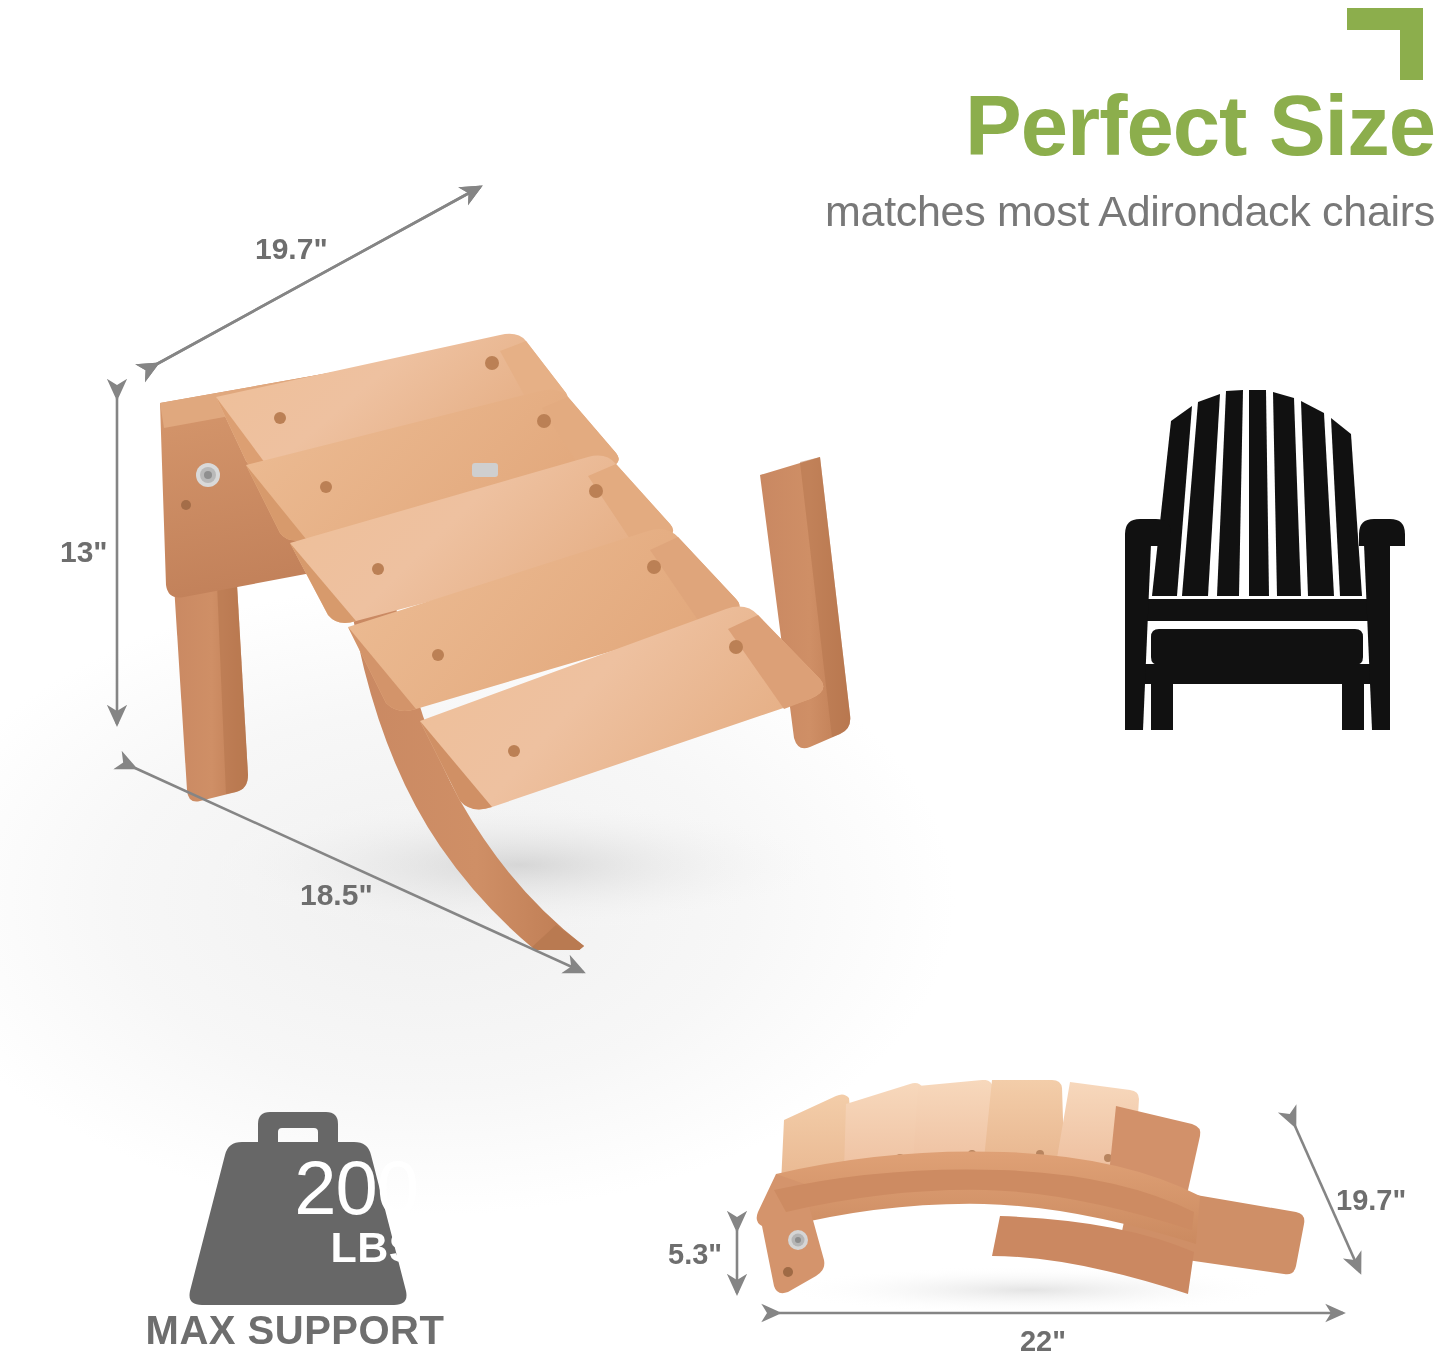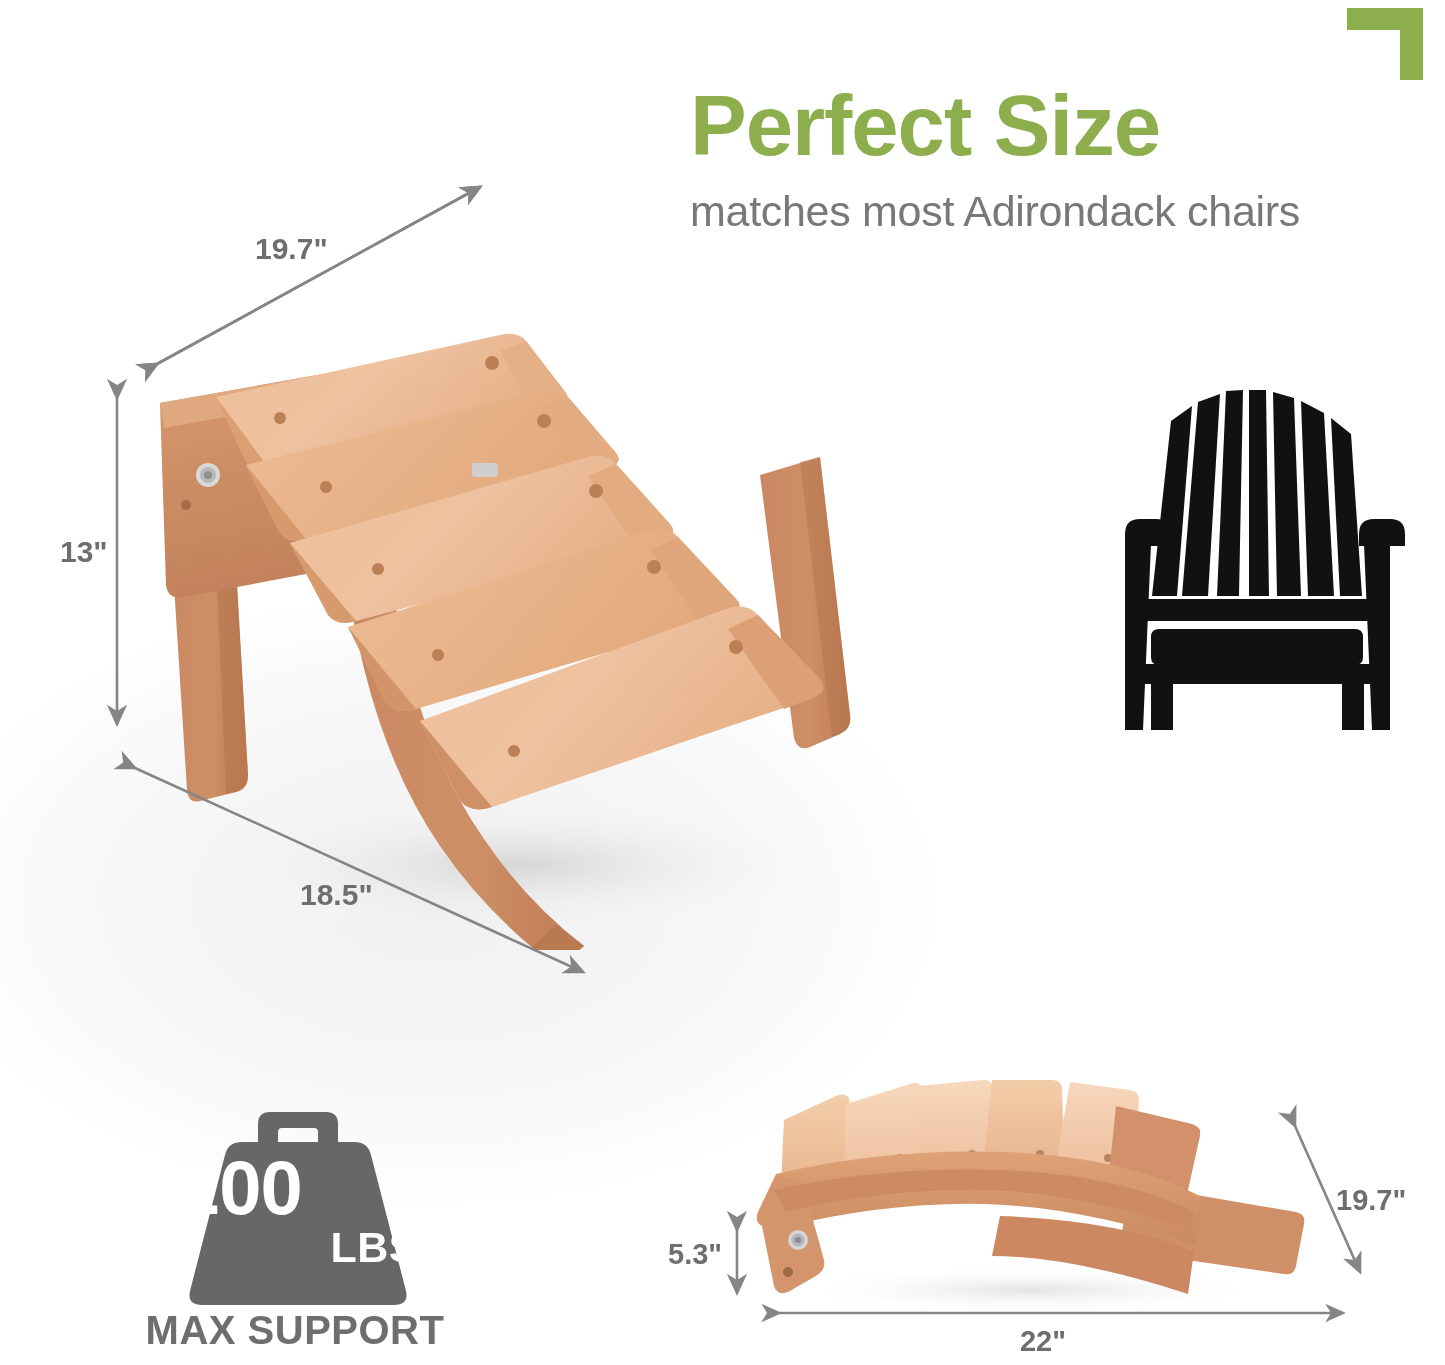--- a/index.html
+++ b/index.html
@@ -21,7 +21,7 @@
   .corner-bracket{position:absolute;left:1347px;top:8px;width:76px;height:72px;}
 
   
-  .headline-wrap{position:absolute;left:690px;top:78px;width:745px;}
+  .headline-wrap{position:absolute;left:690px;top:78px;width:745px;text-align:right;}
   .headline{
     font-size:85px;line-height:96px;font-weight:bold;letter-spacing:-1px;
     color:#8cae4c;margin:0;white-space:nowrap;

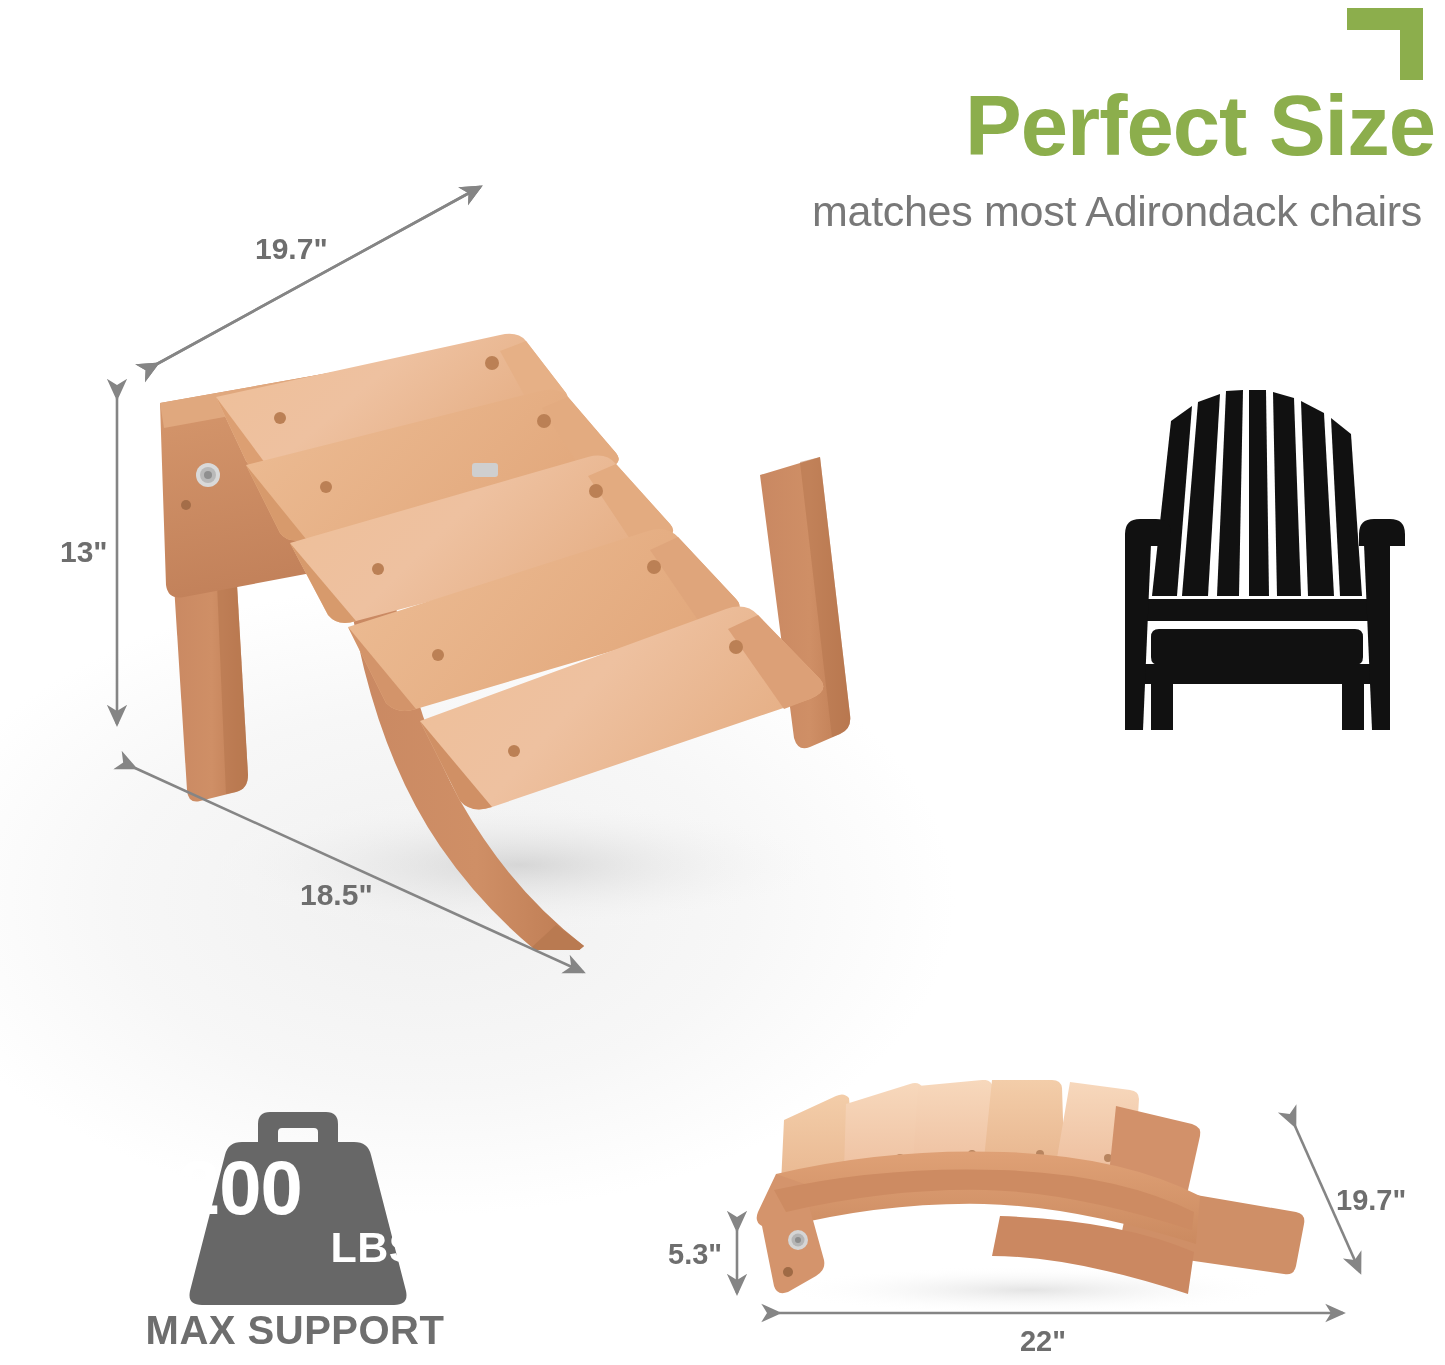--- a/index.html
+++ b/index.html
@@ -28,7 +28,7 @@
   }
   .subhead{
     font-size:43px;line-height:54px;font-weight:normal;letter-spacing:-0.3px;
-    color:#787878;margin:10px 13px 0 0;white-space:nowrap;
+    color:#787878;margin:10px 0 0 0;white-space:nowrap;
   }
 
   

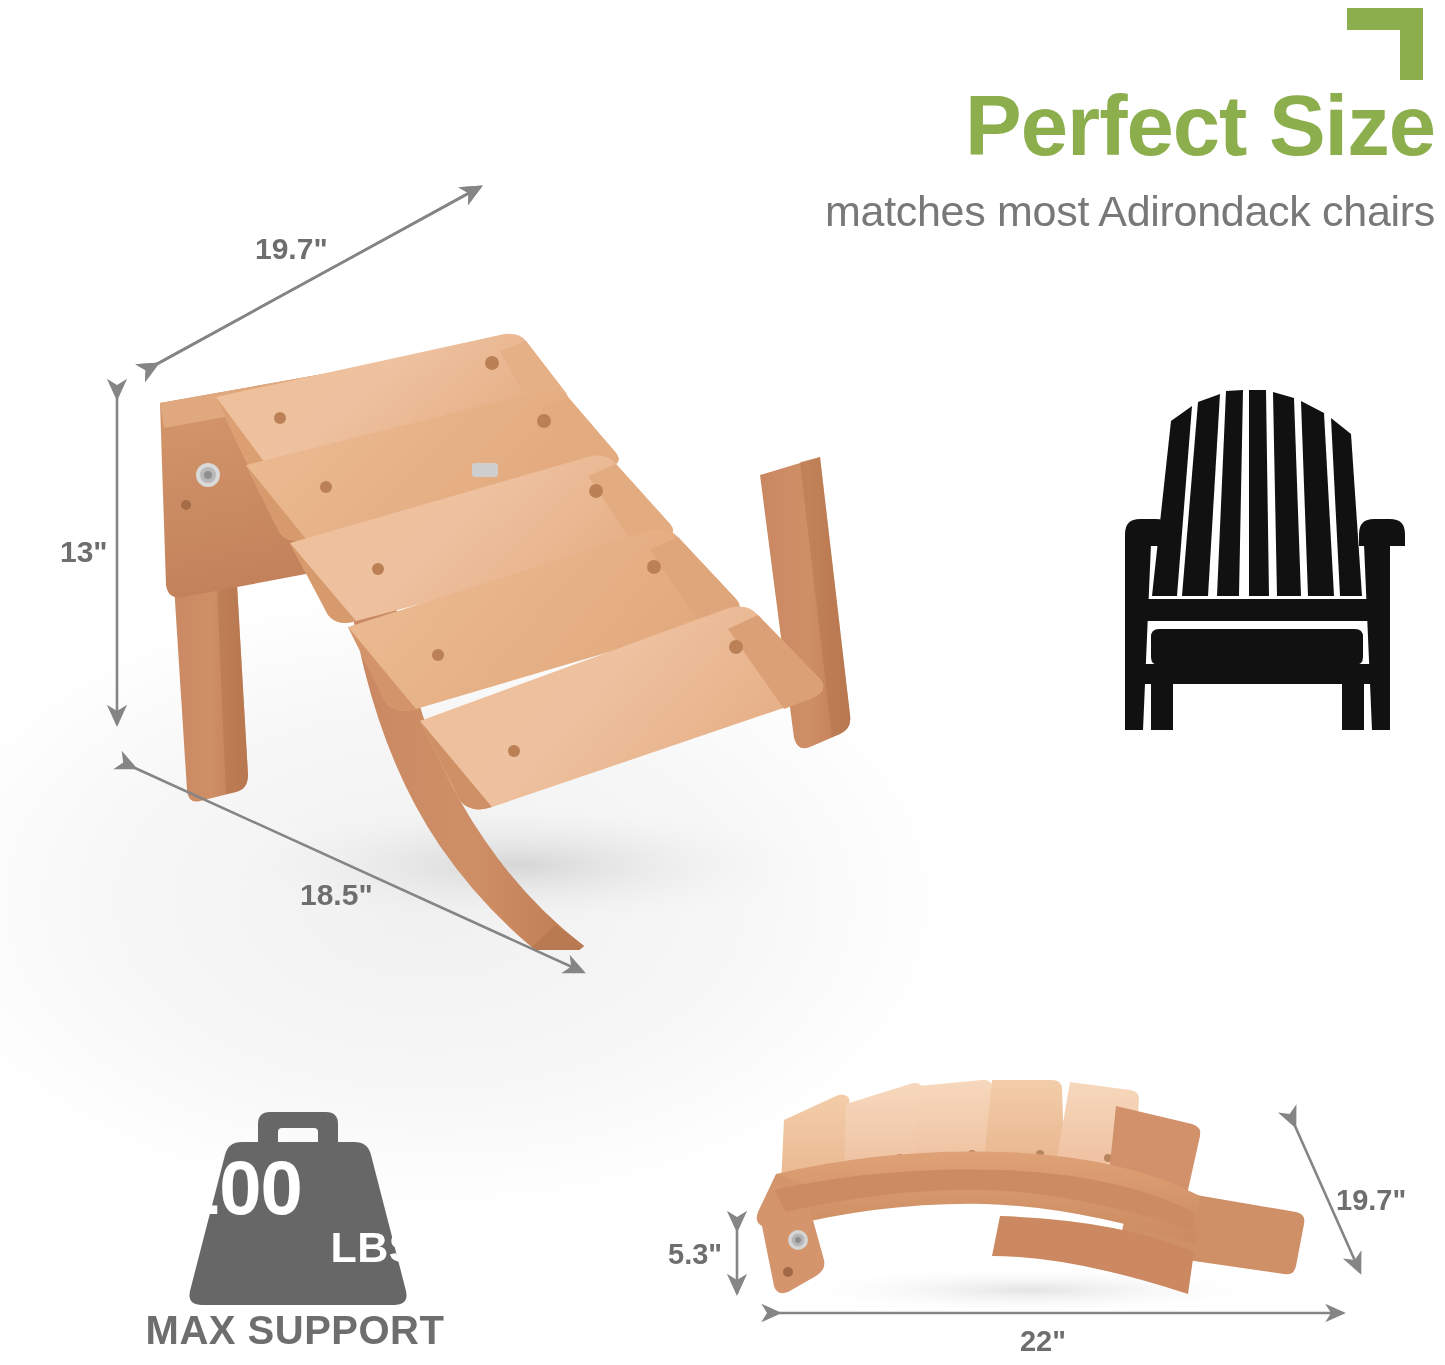--- a/index.html
+++ b/index.html
@@ -57,8 +57,8 @@
   .weight-block{position:absolute;left:150px;top:1112px;width:320px;height:250px;}
   .weight-icon{position:absolute;left:28px;top:0;width:240px;height:195px;}
   .weight-number{
-    position:absolute;left:28px;top:38px;width:240px;text-align:left;
-    color:#ffffff;font-size:76px;font-weight:bold;line-height:76px;letter-spacing:-1px;
+    position:absolute;left:28px;top:38px;width:240px;text-align:right;
+    color:#ffffff;font-size:76px;font-weight:normal;line-height:76px;letter-spacing:-1px;
   }
   .weight-unit{
     position:absolute;left:28px;top:114px;width:240px;text-align:right;

